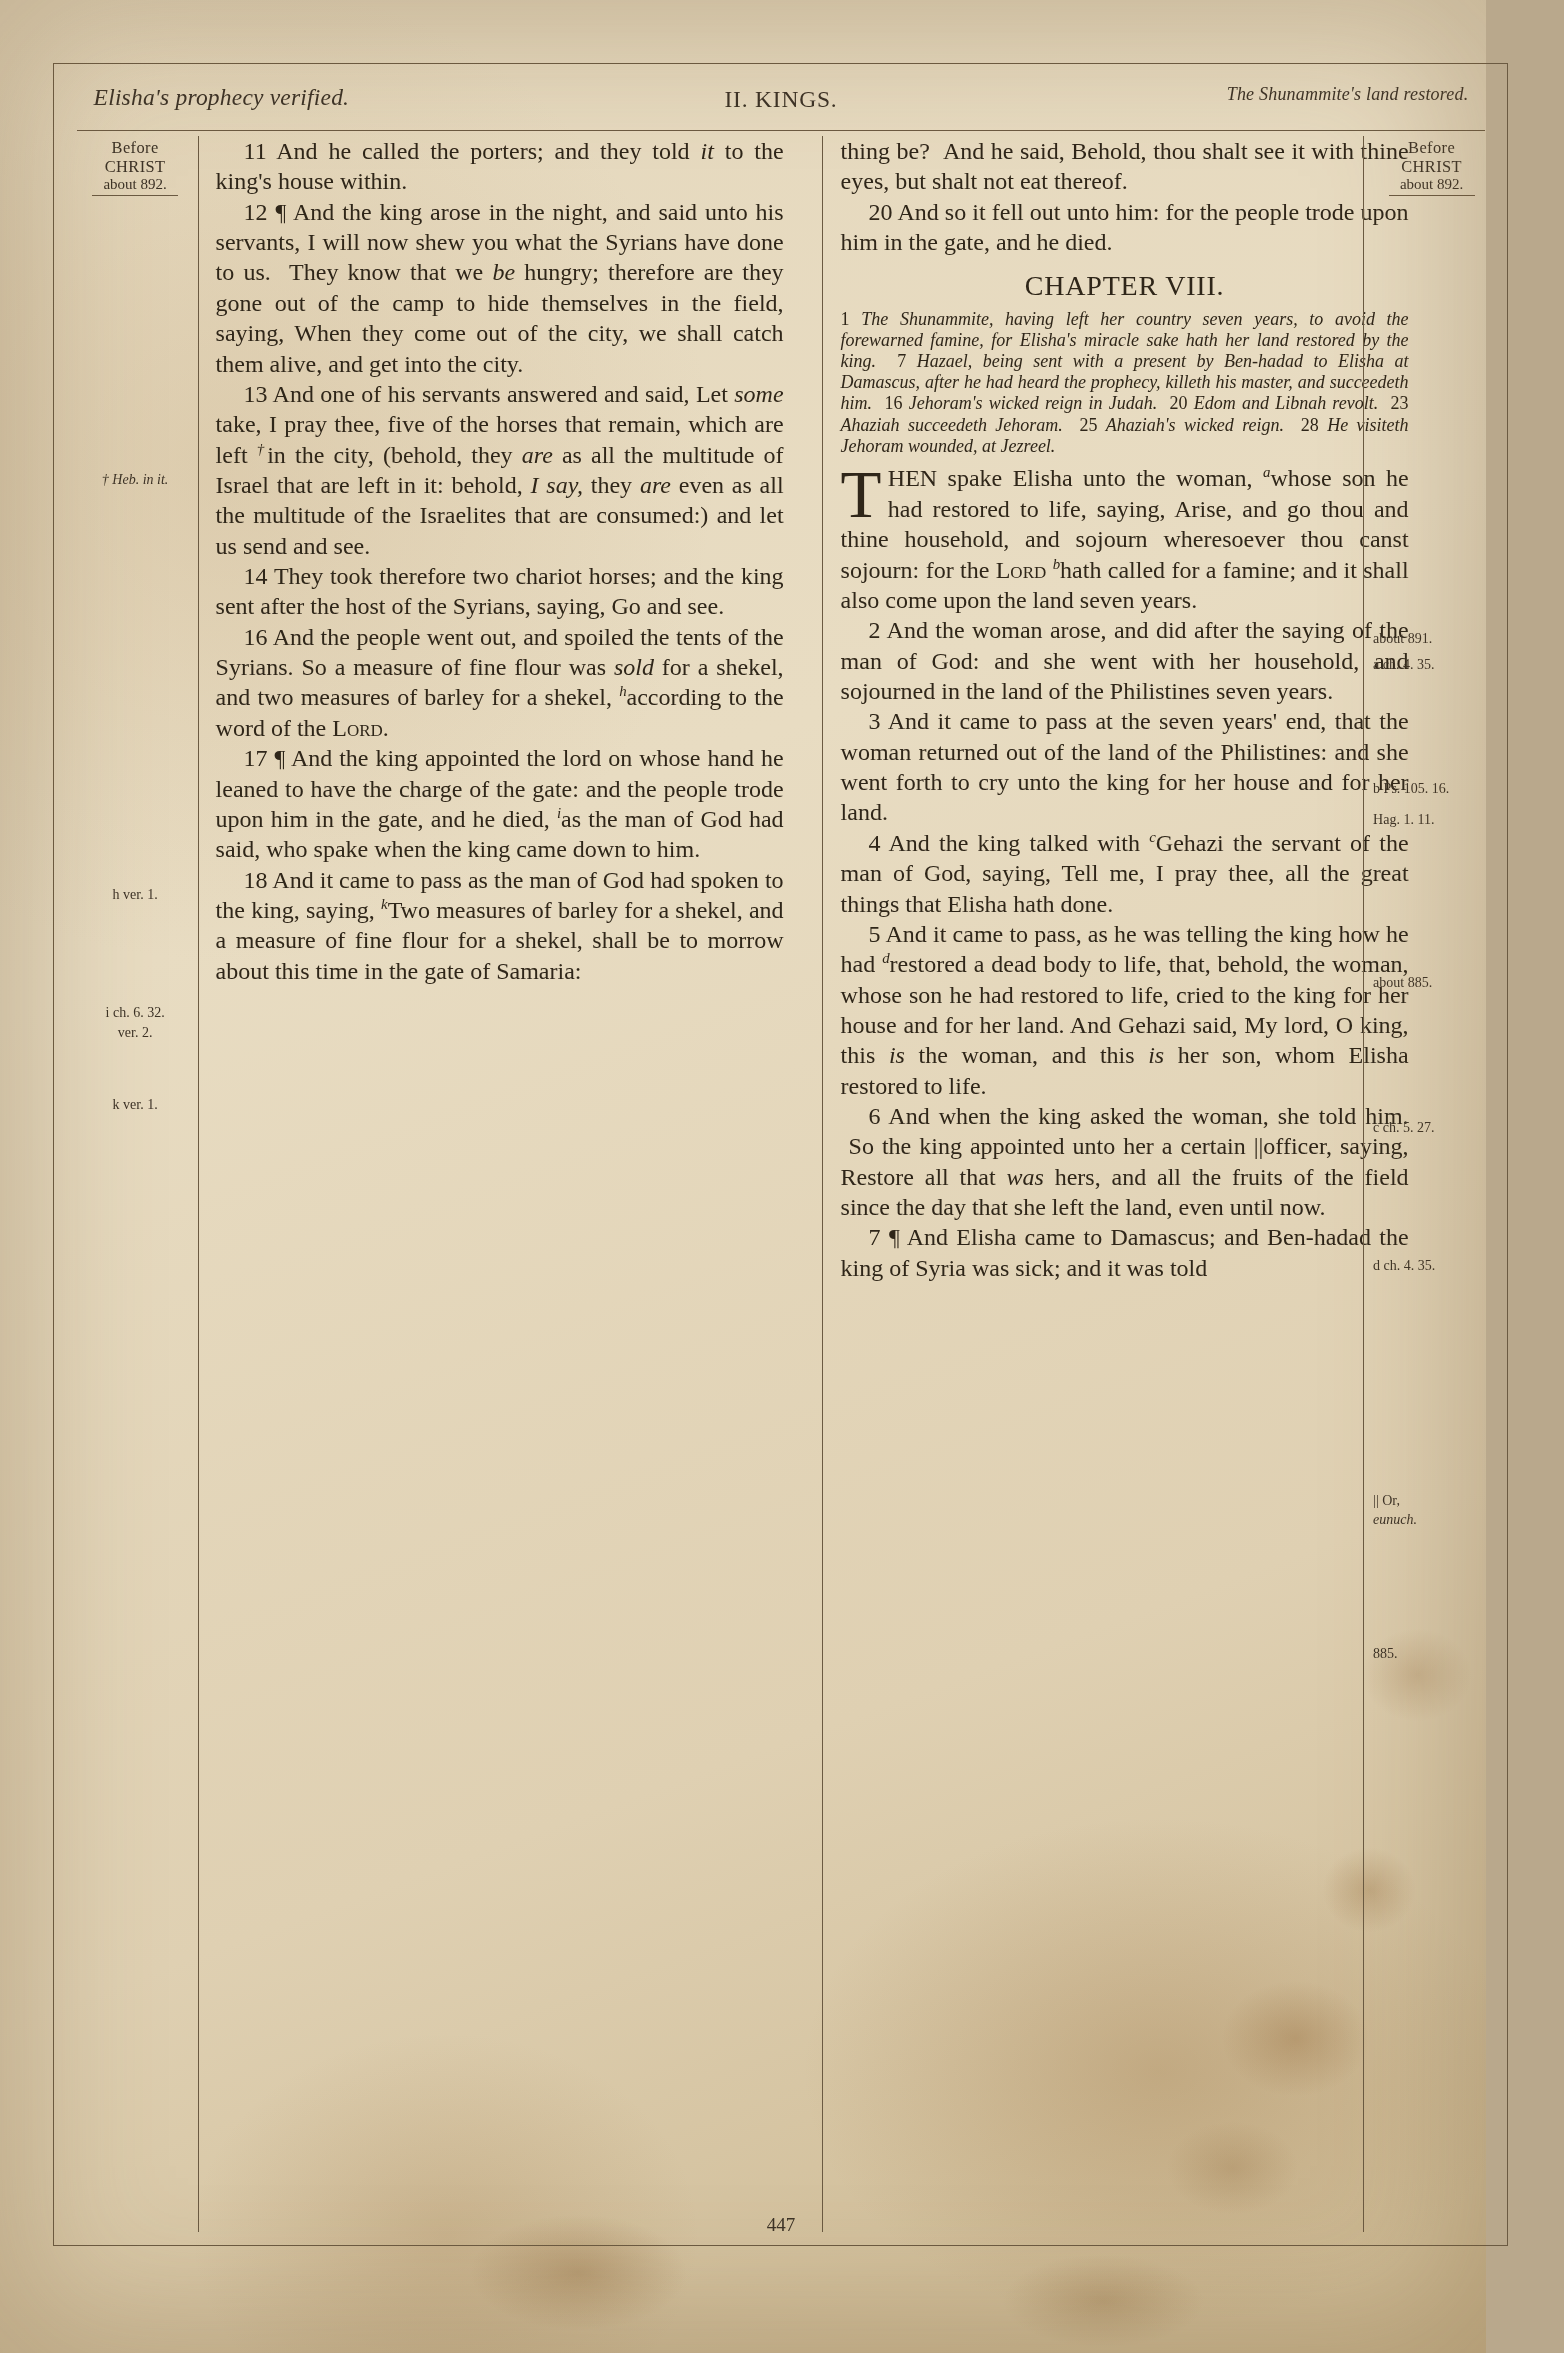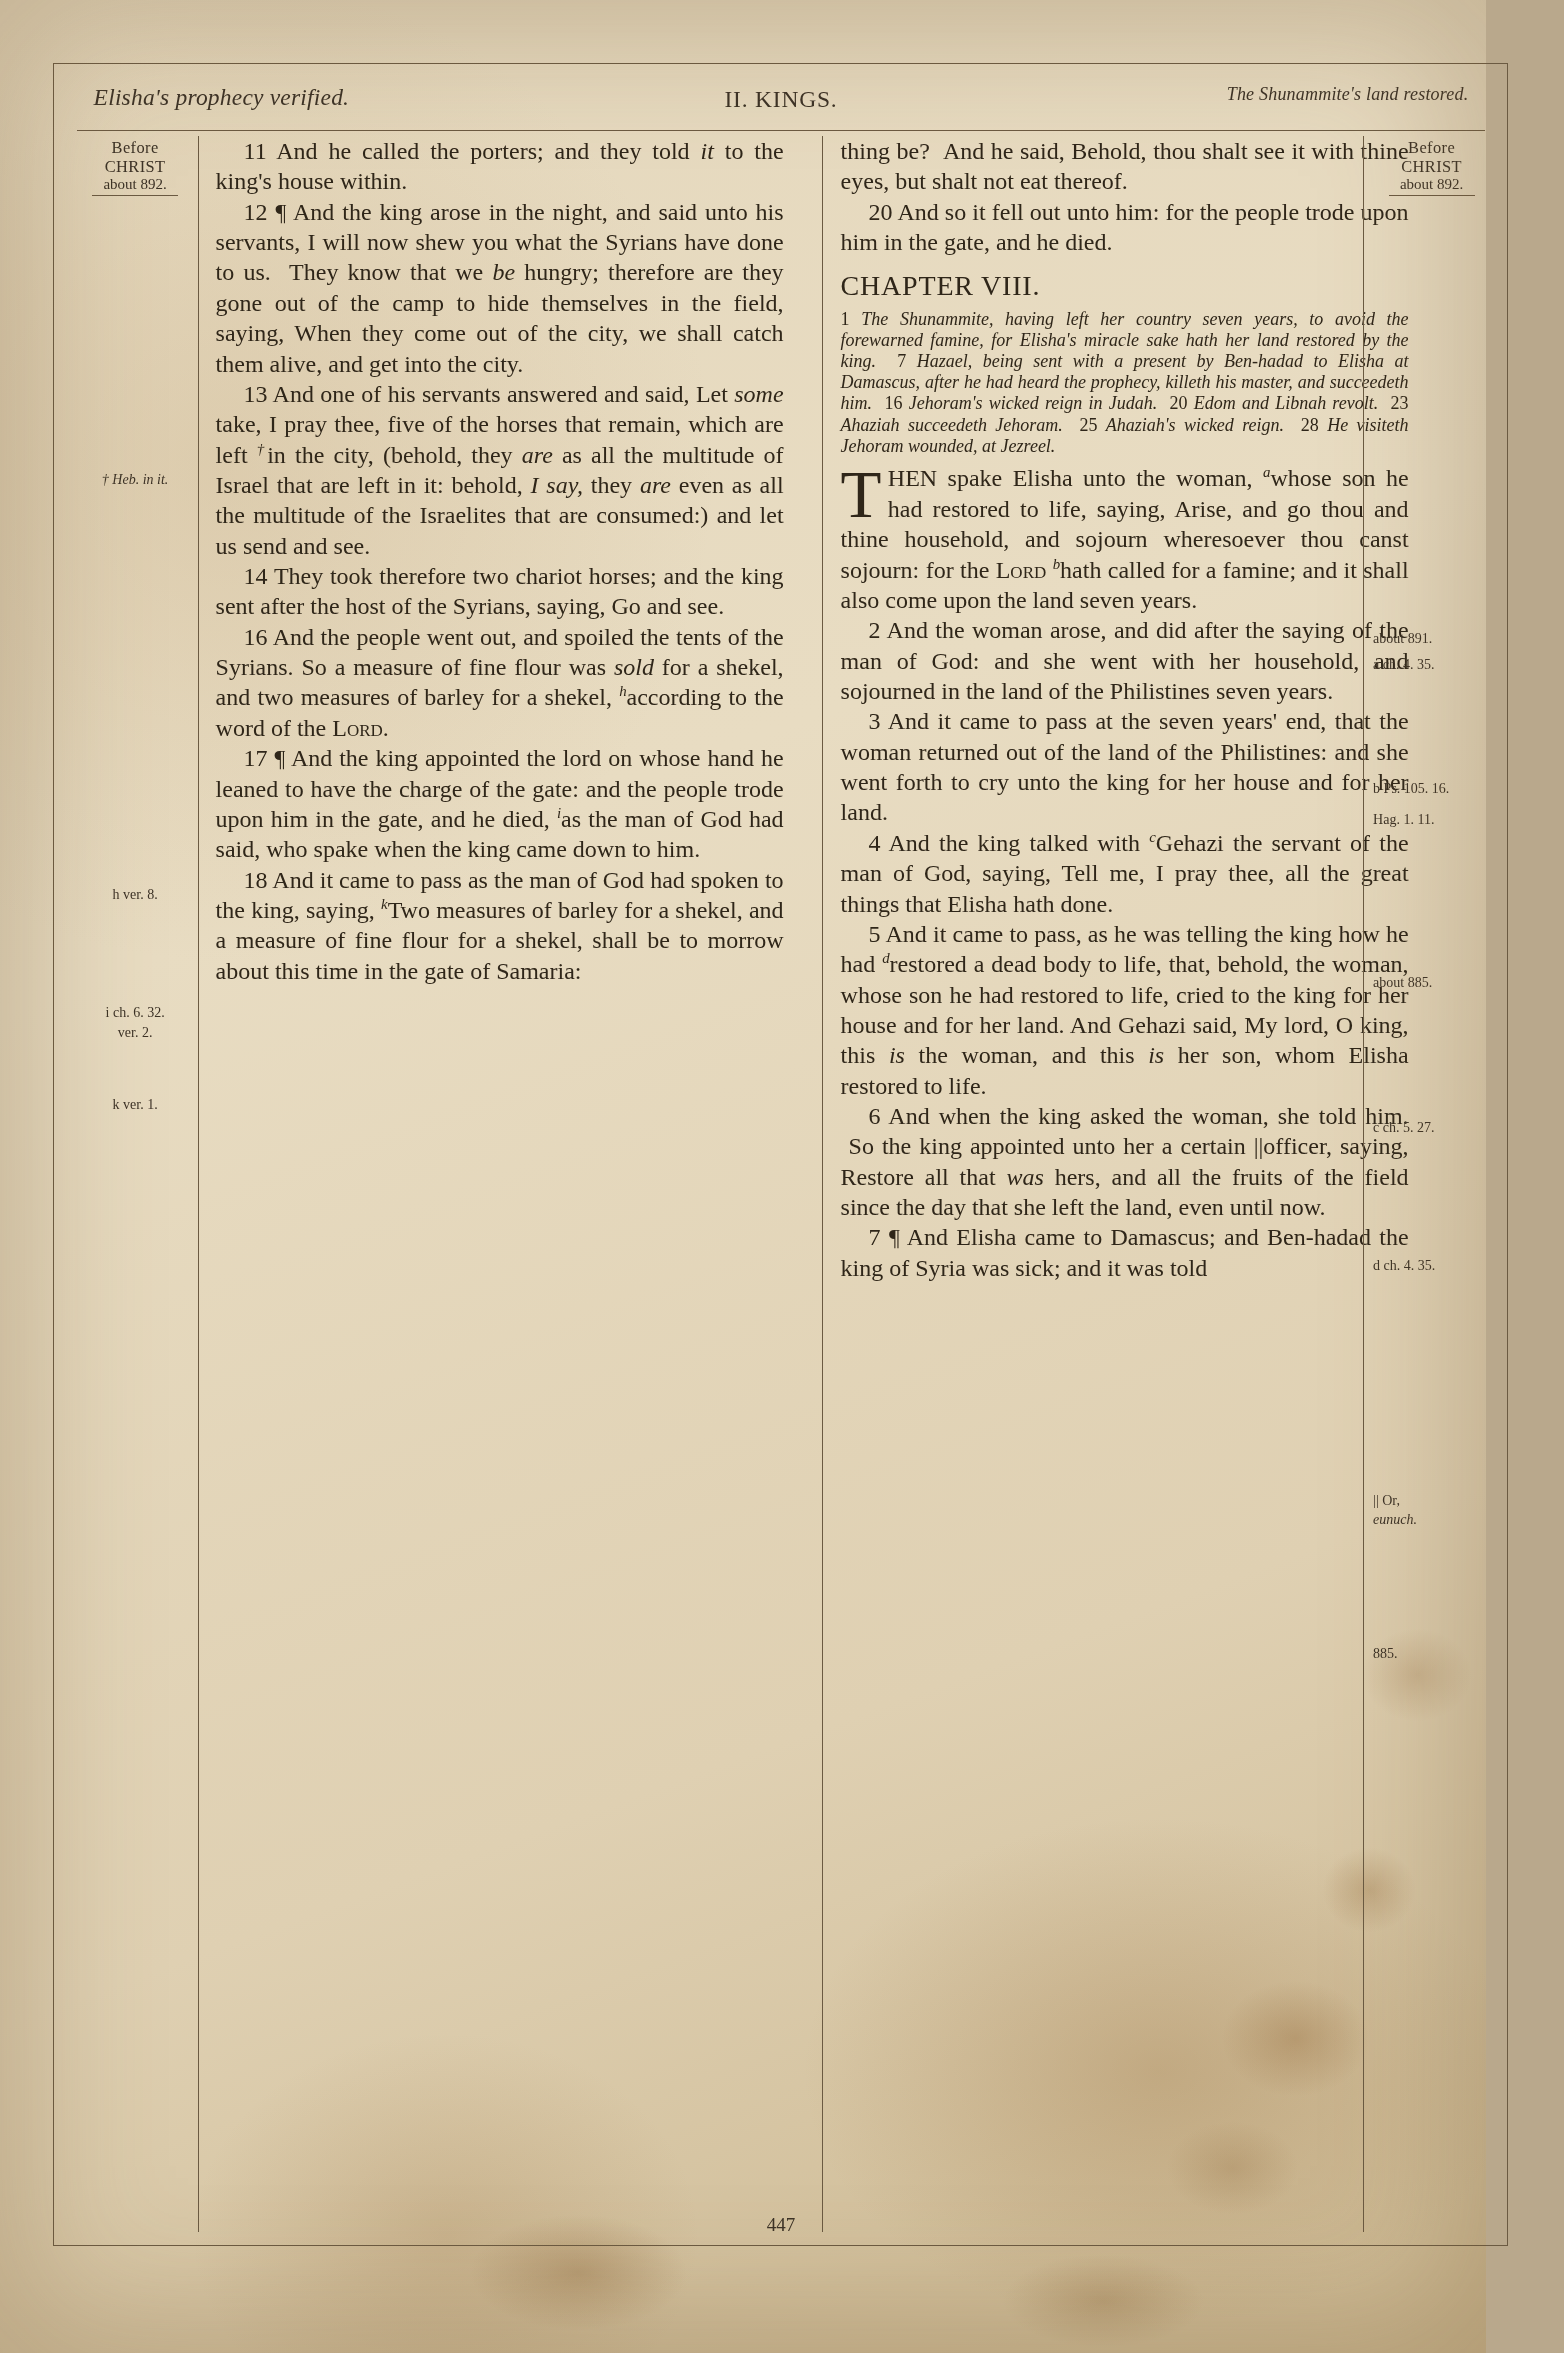--- a/index.html
+++ b/index.html
@@ -156,7 +156,7 @@
   }
 
   .chaphead {
-    text-align: left;
+    text-align: center;
     font-size: 28px;
     letter-spacing: 0.8px;
     margin: 11px 0 4.7px 0;

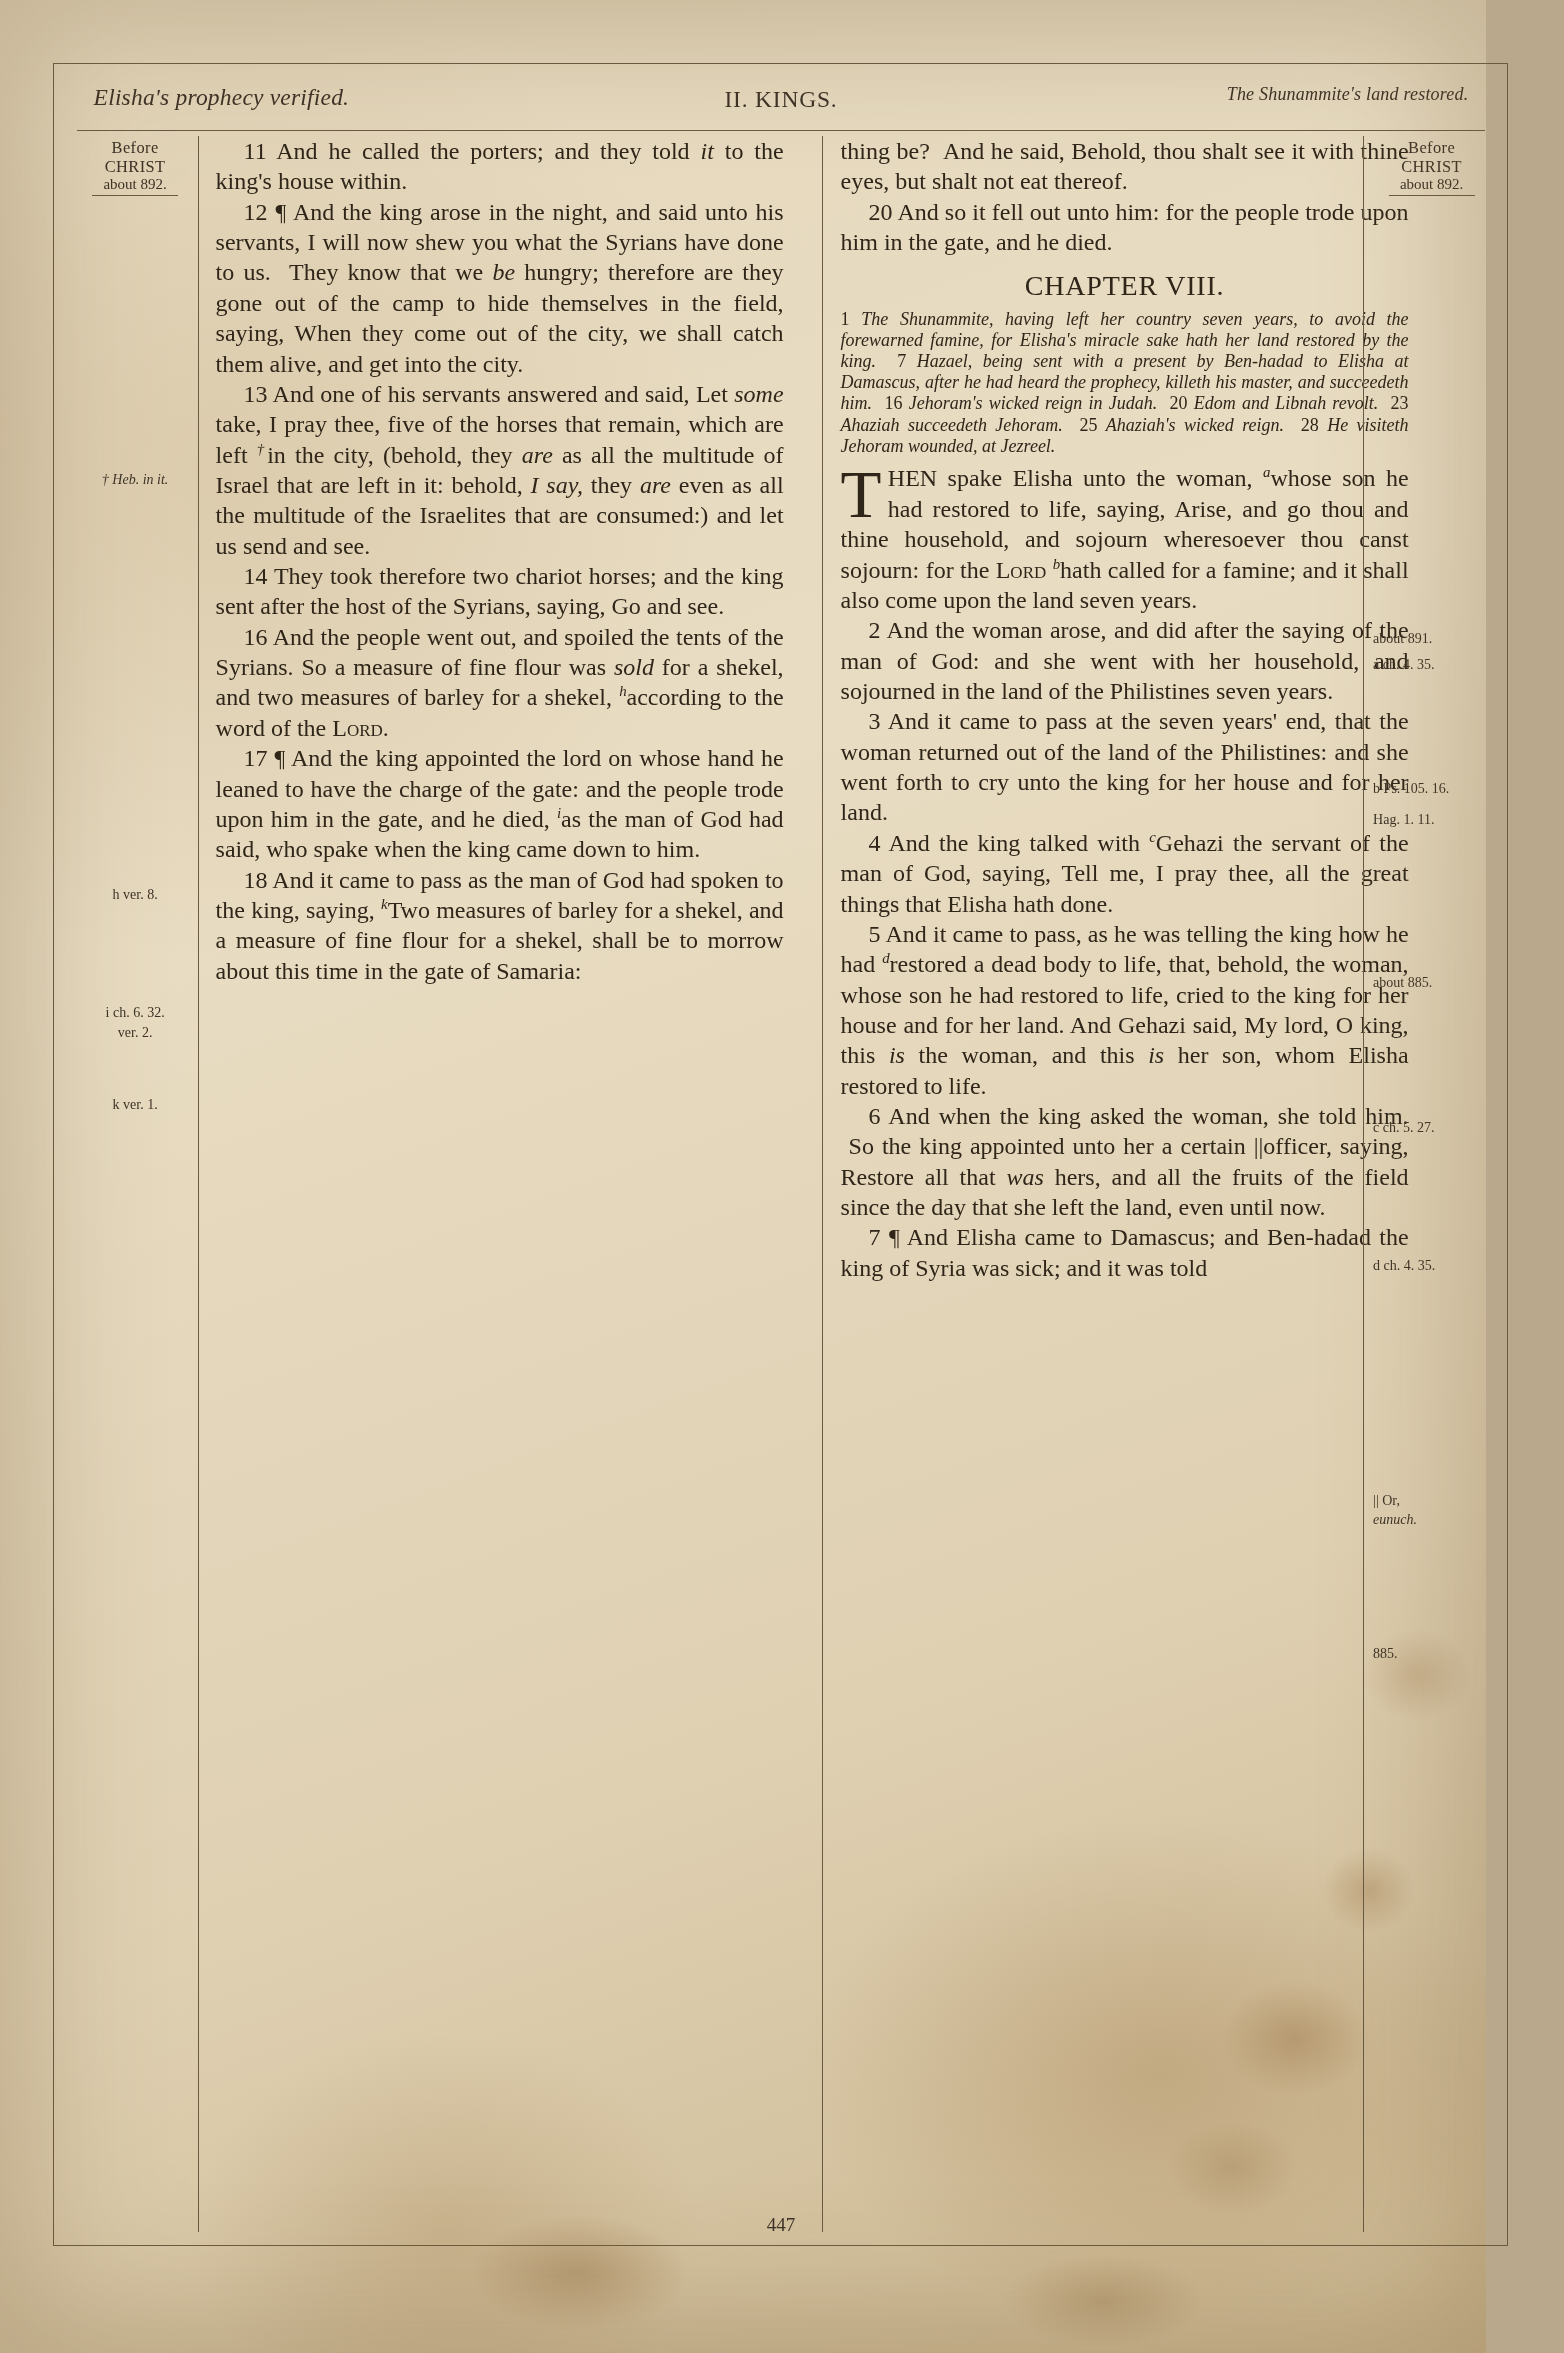--- a/index.html
+++ b/index.html
@@ -235,7 +235,7 @@
           <div class="hdr-underline"></div>
         </div>
         <div class="marg-note ital" style="top:336px;">† Heb. in it.</div>
-        <div class="marg-note" style="top:751px;">h ver. 8.</div>
+        <div class="marg-note" style="top:751px;">h ver. 1.</div>
         <div class="marg-note" style="top:869px;">i ch. 6. 32.</div>
         <div class="marg-note" style="top:889px;">ver. 2.</div>
         <div class="marg-note" style="top:961px;">k ver. 1.</div>

